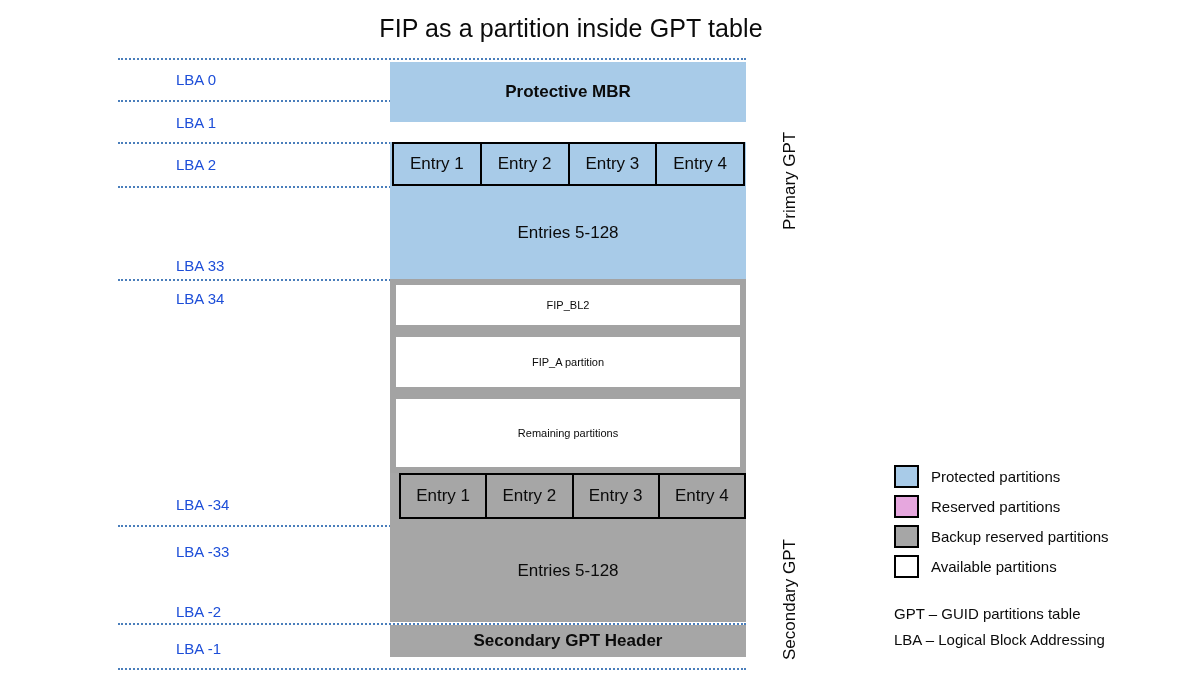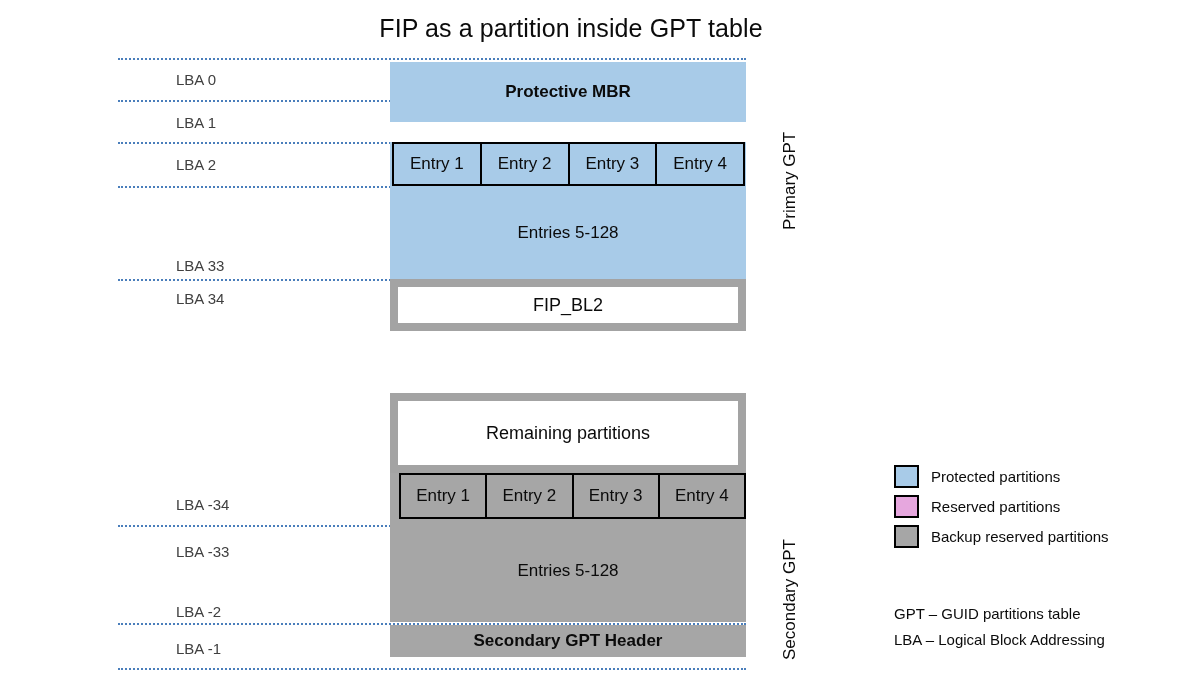--- a/index.html
+++ b/index.html
@@ -45,7 +45,7 @@
     position: absolute;
     left: 176px;
     font-size: 15px;
-    color: #404040;
+    color: #1d4ed8;
     white-space: nowrap;
   }
 

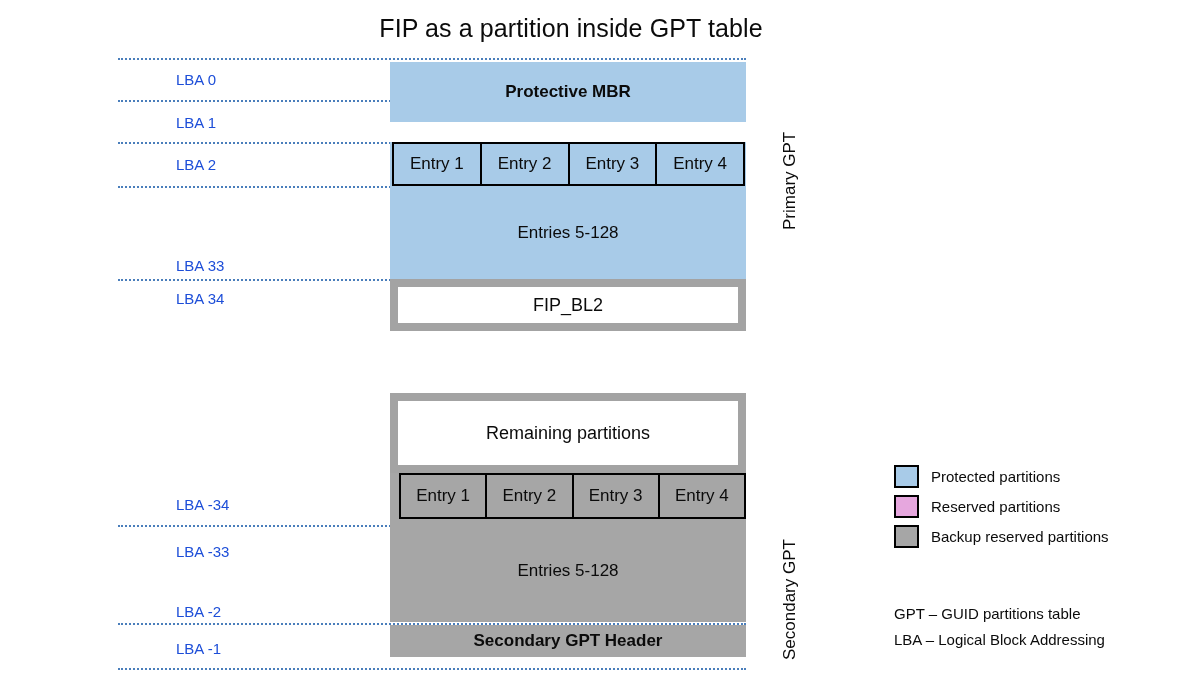--- a/index.html
+++ b/index.html
@@ -77,8 +77,8 @@
   
   .band.white {
     background: #ffffff;
-    border: 8px solid #a3a3a3;
-    font-size: 18px;
+    border: 6px solid #a3a3a3;
+    font-size: 11px;
   }
 
   

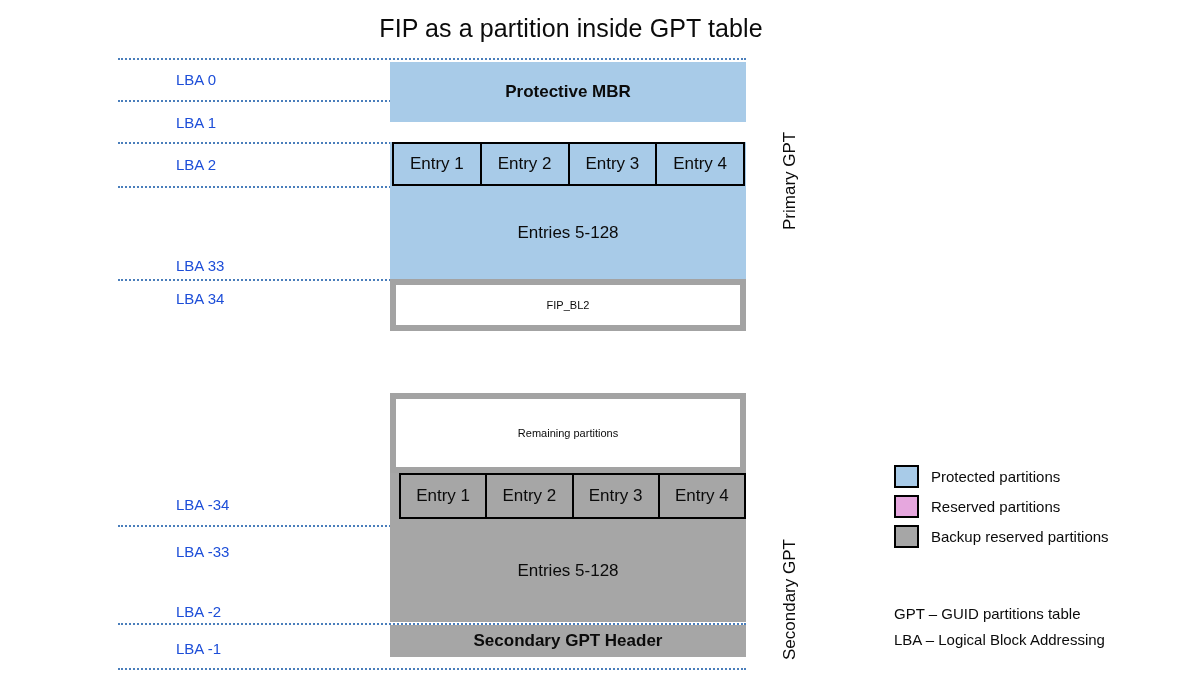--- a/index.html
+++ b/index.html
@@ -192,6 +192,7 @@
 
   <div class="band white" style="top:221px; height:52px;">FIP_BL2</div>
 
+  <div class="band white" style="top:273px; height:62px;">FIP_A partition</div>
 
   <div class="band white" style="top:335px; height:80px;">Remaining partitions</div>
 

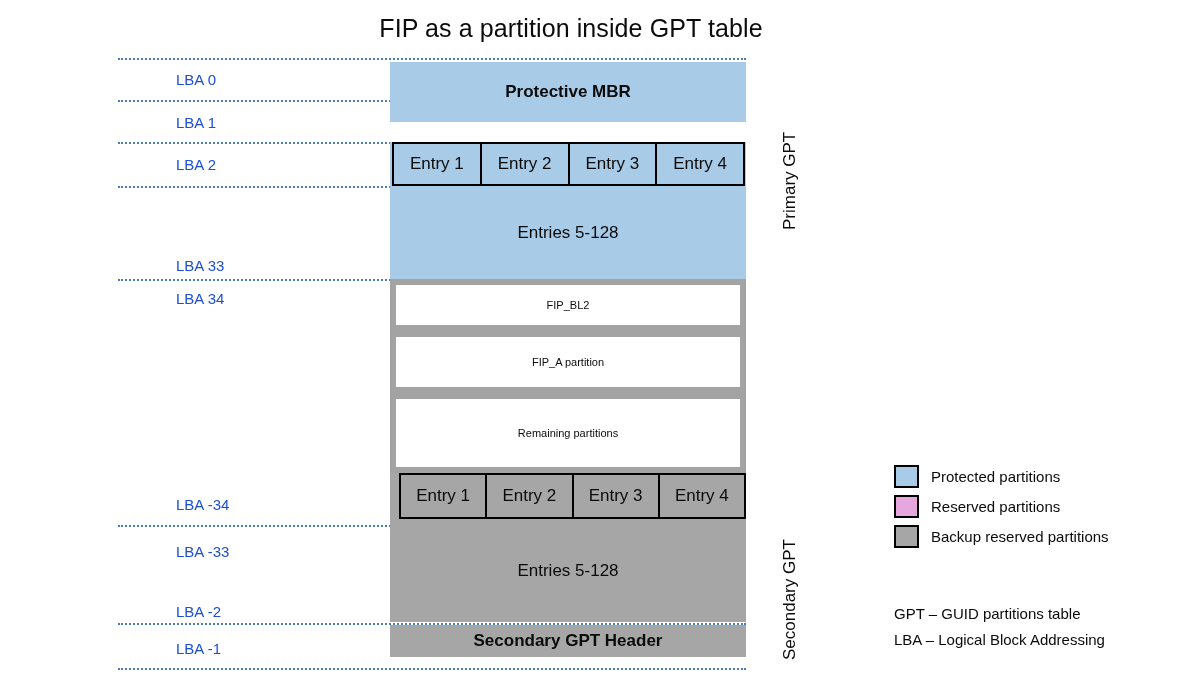--- a/index.html
+++ b/index.html
@@ -232,6 +232,10 @@
     <span class="legend-text">Backup reserved partitions</span>
   </div>
 
+  <div class="legend-row">
+    <span class="swatch" style="background:#ffffff;"></span>
+    <span class="legend-text">Available partitions</span>
+  </div>
 
 </div>
 

